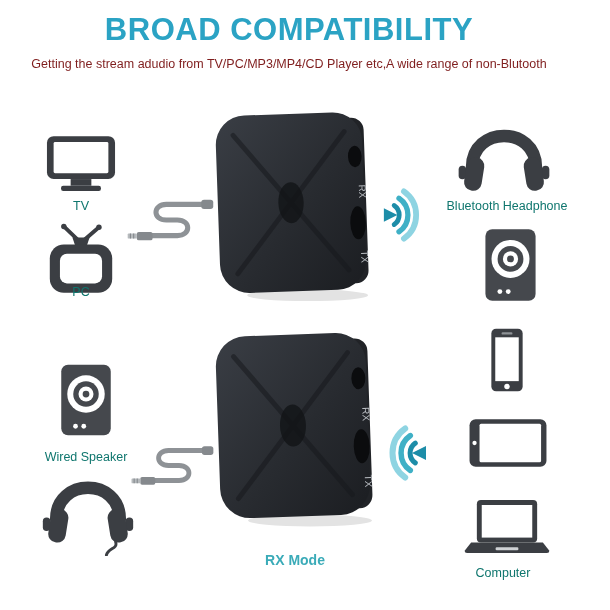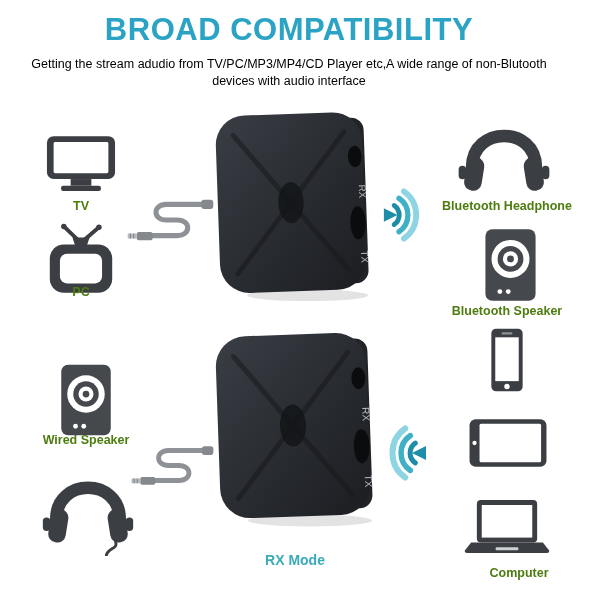--- a/index.html
+++ b/index.html
@@ -25,7 +25,7 @@
     left: 0; right: 0;
     text-align: center;
     font-size: 12.5px;
-    color: #000000;
+    color: #7f1d1d;
   }
   .sub1 { top: 57px; }
   .sub2 { top: 74px; }

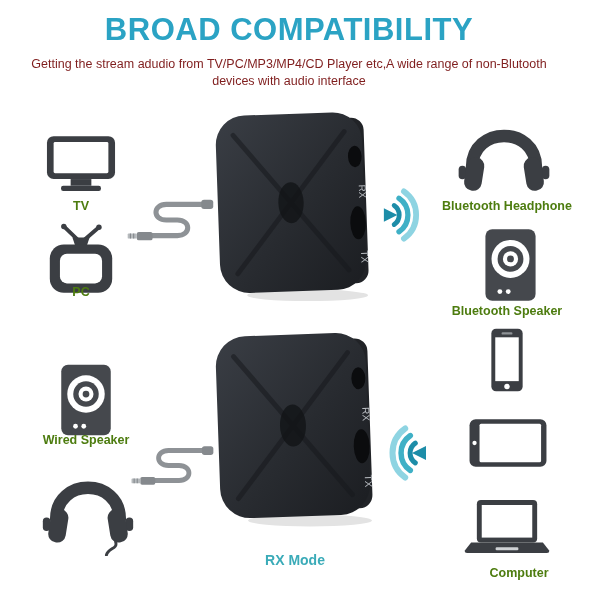--- a/index.html
+++ b/index.html
@@ -51,7 +51,6 @@
 
   <div class="abs page-title">BROAD COMPATIBILITY</div>
   <div class="abs subtitle sub1">Getting the stream adudio from TV/PC/MP3/MP4/CD Player etc,A wide range of non-Blutooth</div>
-  <div class="abs subtitle sub2">devices with audio interface</div>
 
   <svg class="abs" style="left:44px; top:133px;" width="74" height="64" viewBox="0 0 100 86">
     <rect x="4" y="4" width="92" height="58" rx="9" fill="#3b3e43"></rect>

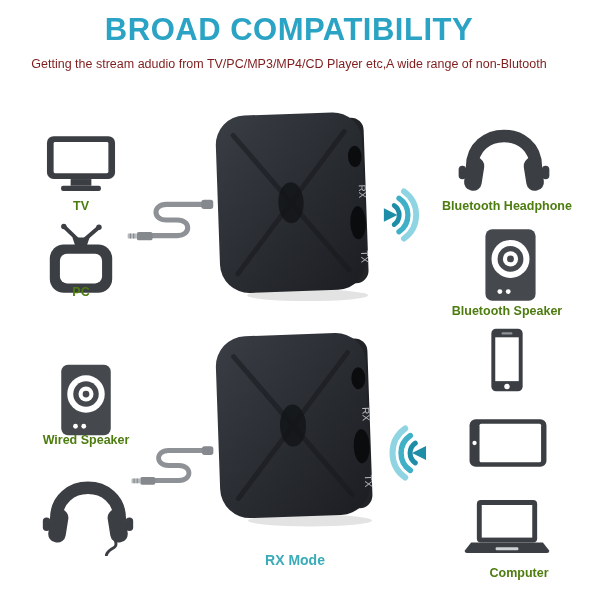--- a/index.html
+++ b/index.html
@@ -30,8 +30,8 @@
   .sub1 { top: 57px; }
   .sub2 { top: 74px; }
   .dev-label {
-    color: #4d7c0f;
-    font-weight: bold;
+    color: #0f766e;
+    font-weight: normal;
     font-size: 12.5px;
     text-align: center;
     line-height: 15px;

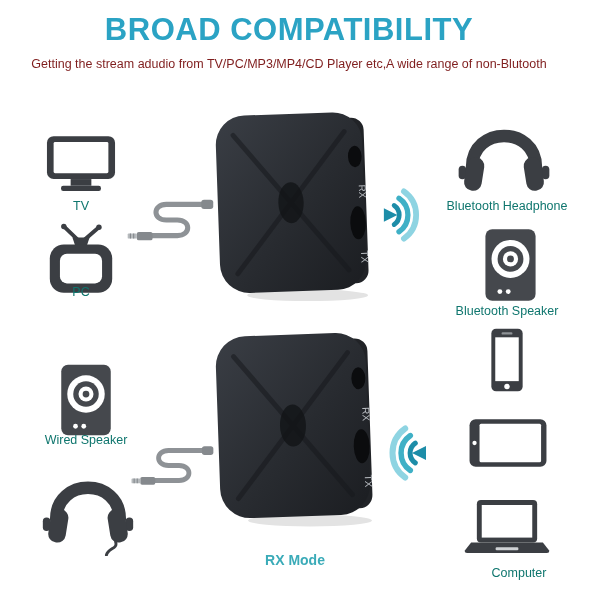--- a/index.html
+++ b/index.html
@@ -128,7 +128,6 @@
     <circle cx="22" cy="85" r="3.2" fill="#ffffff"></circle>
     <circle cx="33" cy="85" r="3.2" fill="#ffffff"></circle>
   </svg>
-  <div class="abs dev-label" style="left:432px; top:304px; width:150px;">Bluetooth Speaker</div>
 
   <svg class="abs" style="left:59px; top:362px;" width="54" height="76" viewBox="0 0 72 100">
     <rect x="3" y="3" width="66" height="94" rx="9" fill="#45484d"></rect>

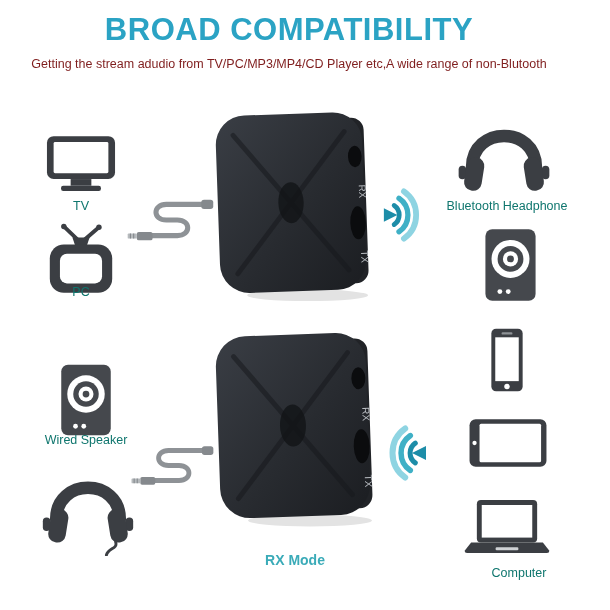--- a/index.html
+++ b/index.html
@@ -138,7 +138,7 @@
     <circle cx="22" cy="85" r="3.2" fill="#ffffff"></circle>
     <circle cx="33" cy="85" r="3.2" fill="#ffffff"></circle>
   </svg>
-  <div class="abs dev-label" style="left:24px; top:433px; width:124px;">Wired Speaker</div>
+  <div class="abs dev-label" style="left:24px; top:450px; width:124px;">Wired Speaker</div>
 
   <svg class="abs" style="left:36px; top:464px;" width="104" height="92" viewBox="0 0 120 110">
     <path d="M22 66 C22 16 98 16 98 66" stroke="#3b3e43" stroke-width="15" fill="none" stroke-linecap="round"></path>

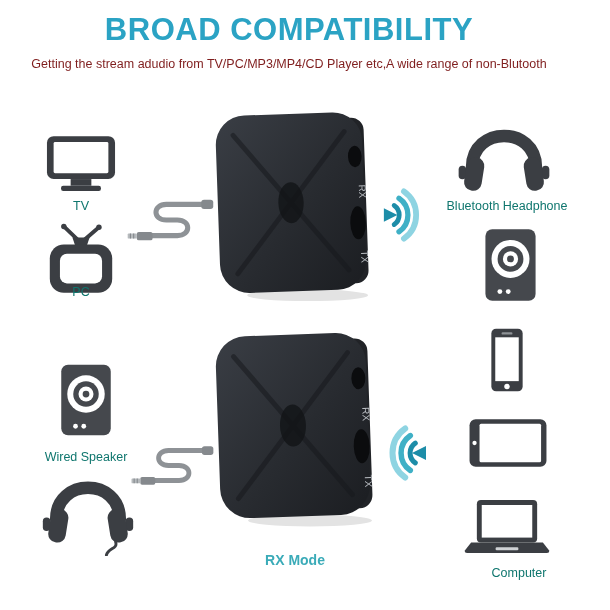--- a/index.html
+++ b/index.html
@@ -211,7 +211,7 @@
     <path d="M10 54 H98 L106 64 A3 3 0 0 1 103 67 H5 A3 3 0 0 1 2 64 Z" fill="#3b3e43"></path>
     <rect x="40" y="60" width="28" height="3.5" rx="1.5" fill="#cfd2d5"></rect>
   </svg>
-  <div class="abs dev-label" style="left:456px; top:566px; width:126px;">Computer</div>
+  <div class="abs dev-label" style="left:440px; top:566px; width:126px;">Computer</div>
 
 </div>
 

